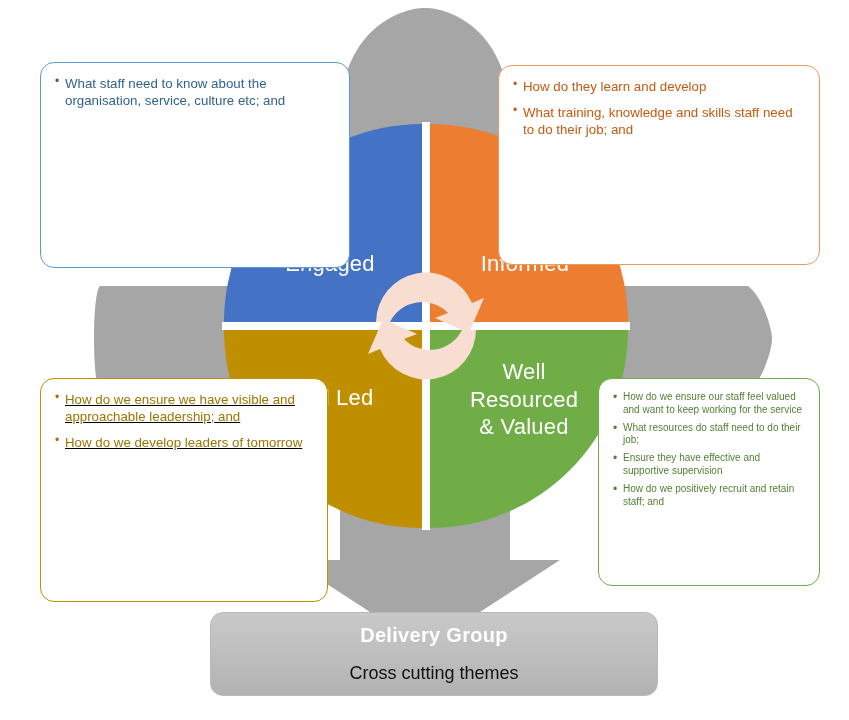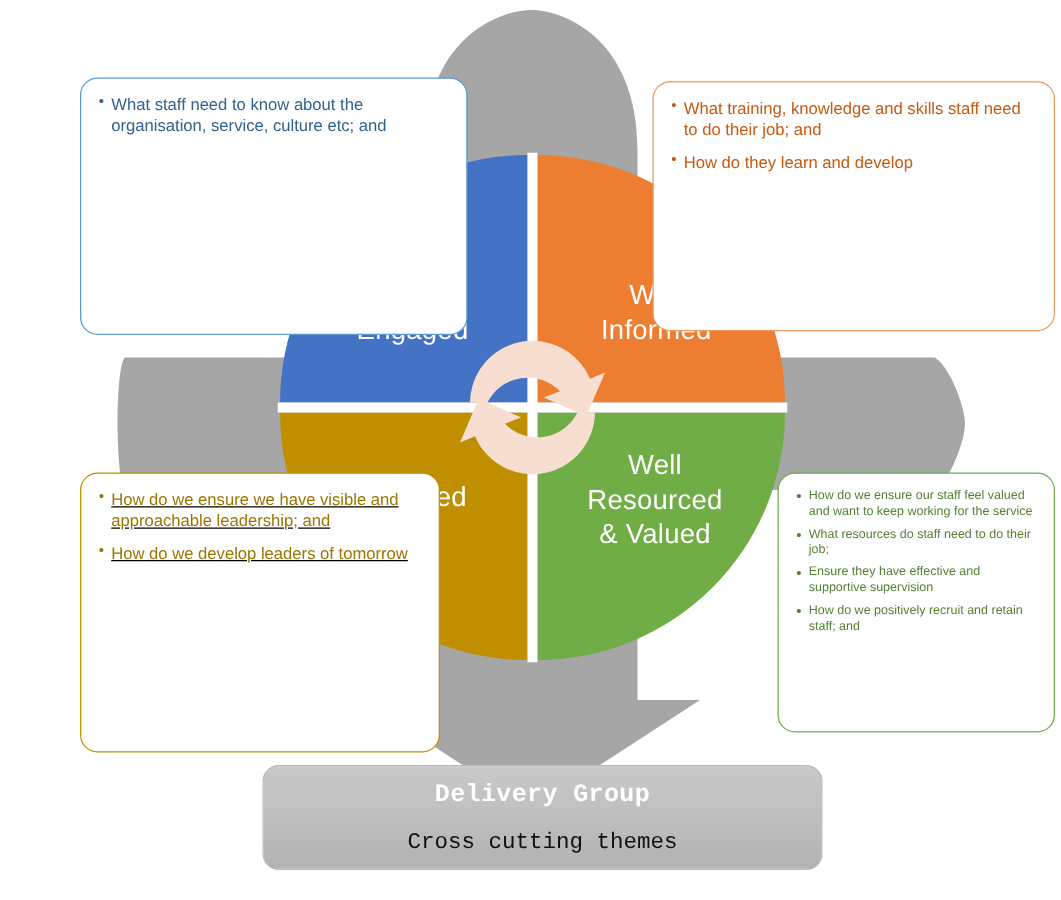--- a/index.html
+++ b/index.html
@@ -61,7 +61,6 @@
     border-radius: 14px;
     box-sizing: border-box;
     padding: 12px 14px 10px 14px;
-    margin-left: 24px;
   }
   .callout ul {
     margin: 0;

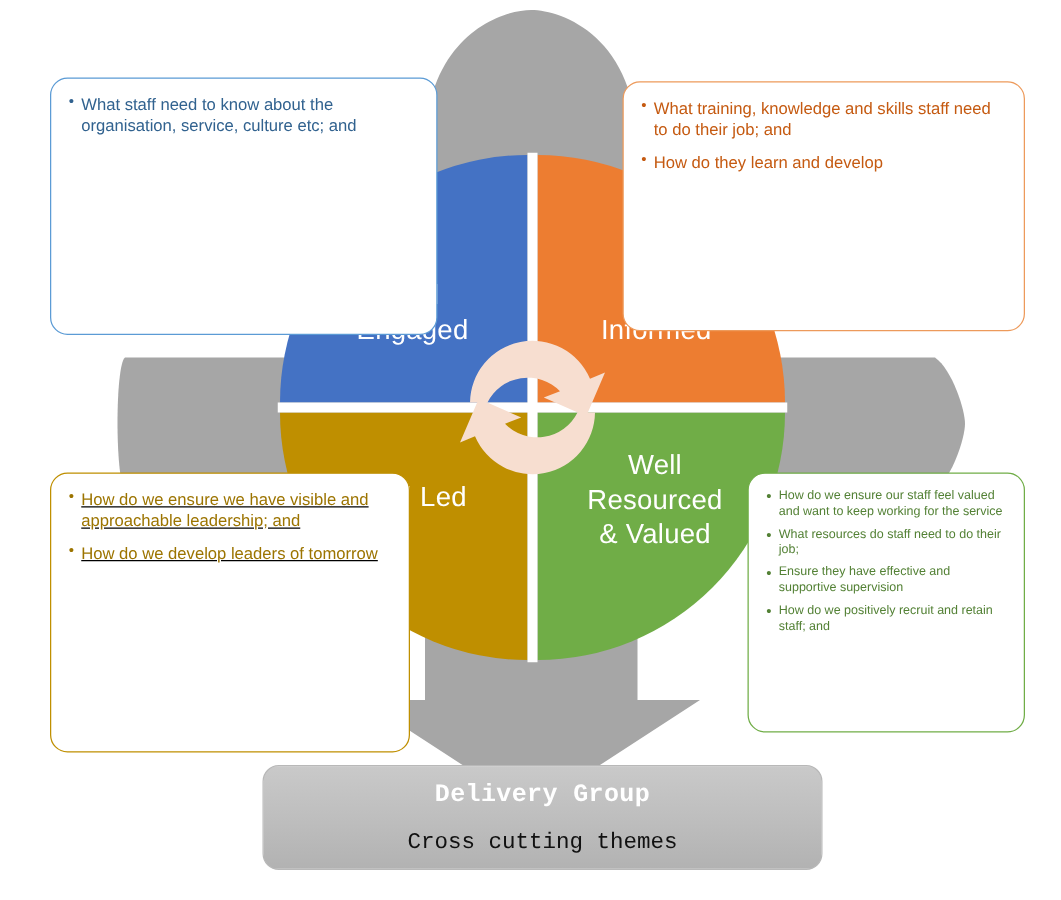--- a/index.html
+++ b/index.html
@@ -218,8 +218,8 @@
 
   <div class="callout" id="box-informed">
     <ul>
+      <li>How do they learn and develop</li>
       <li>What training, knowledge and skills staff need to do their job; and</li>
-      <li>How do they learn and develop</li>
     </ul>
   </div>
 

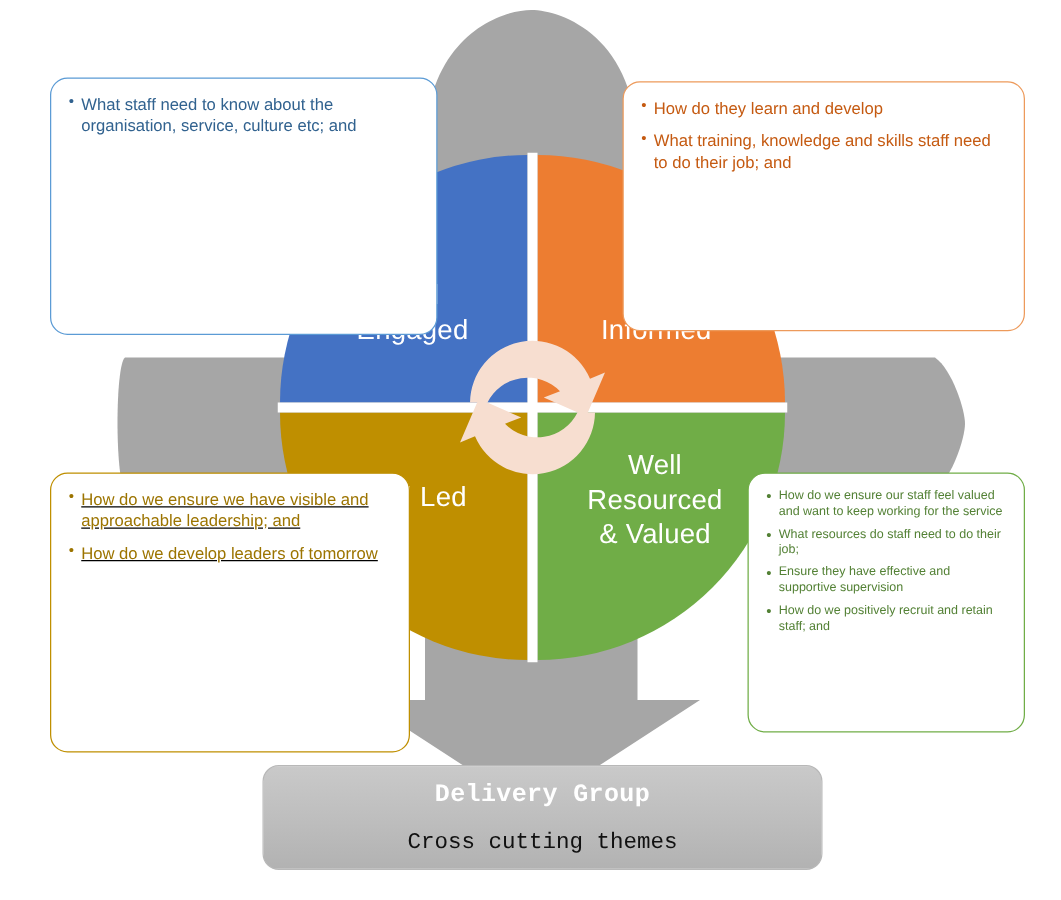--- a/index.html
+++ b/index.html
@@ -124,7 +124,6 @@
     flex-direction: column;
     align-items: center;
     justify-content: center;
-    font-family: Liberation Mono, monospace;
   }
   #delivery-title {
     color: #ffffff;

